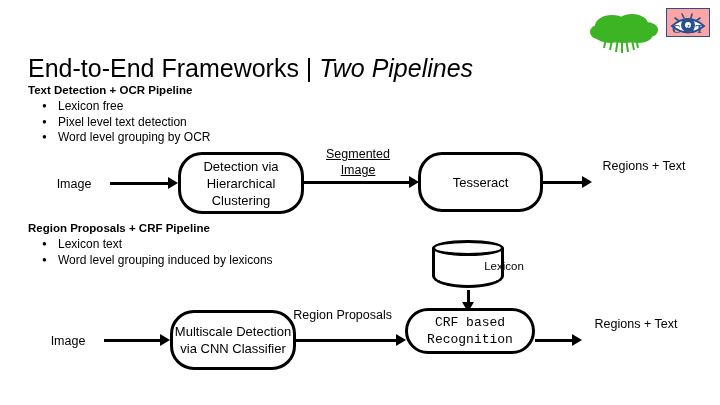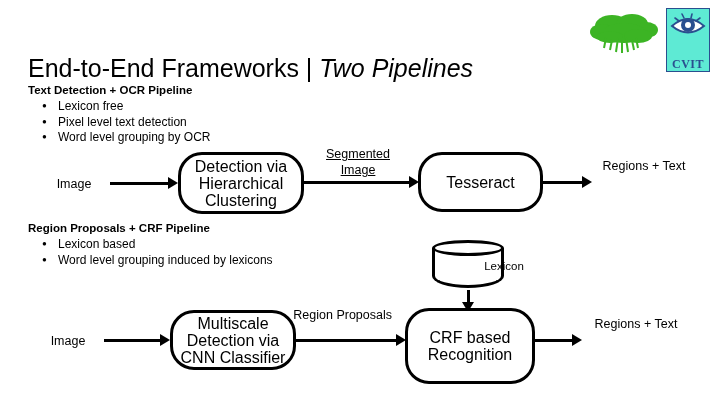--- a/index.html
+++ b/index.html
@@ -36,9 +36,9 @@
     left: 78px;
     top: 0px;
     width: 44px;
-    height: 64px;
+    height: 29px;
     border: 1px solid #2a4f8f;
-    background: #5eead4;
+    background: #fca5a5;
     box-sizing: border-box;
   }
   #cvit-eye {

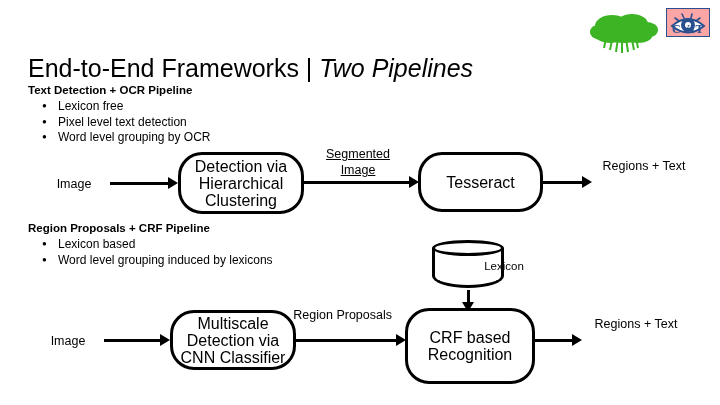--- a/index.html
+++ b/index.html
@@ -120,7 +120,7 @@
     align-items: center;
     justify-content: center;
     text-align: center;
-    font-size: 16px;
+    font-size: 13px;
     line-height: 17px;
   }
 

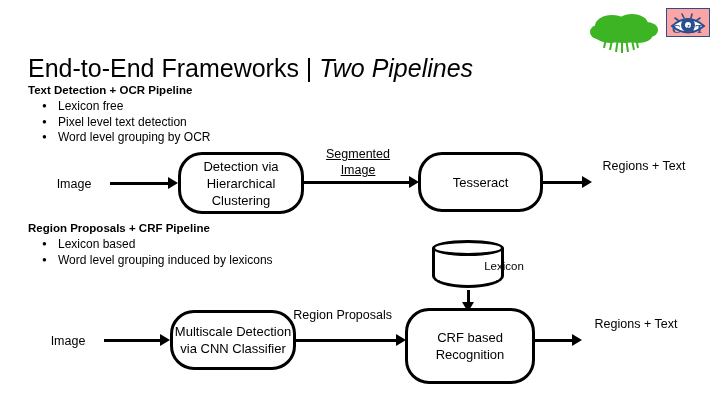--- a/index.html
+++ b/index.html
@@ -268,7 +268,7 @@
 
 <div class="section-heading" id="heading-2">Region Proposals + CRF Pipeline</div>
 <ul class="bullets" id="bullets-2">
-  <li>Lexicon based</li>
+  <li>Lexicon text</li>
   <li>Word level grouping induced by lexicons</li>
 </ul>
 

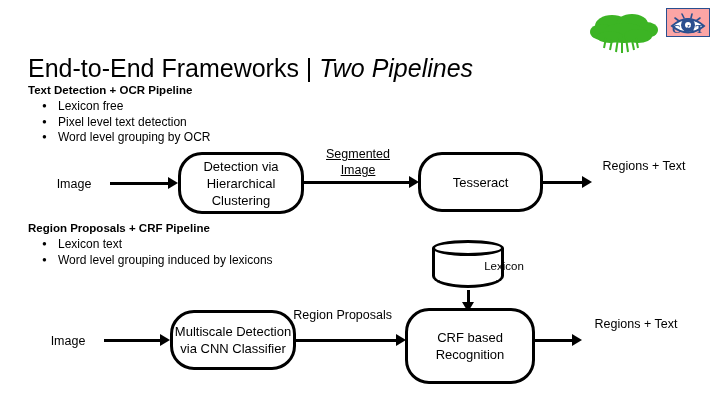--- a/index.html
+++ b/index.html
@@ -290,7 +290,7 @@
 <div class="conn" style="left:296px; top:339px; width:105px;"></div>
 <div class="arrow-r" style="left:396px; top:334px;"></div>
 
-<div class="proc-box" style="left:405px; top:308px; width:130px; height:76px;">CRF based Recognition</div>
+<div class="proc-box" style="left:405px; top:308px; width:130px; height:46px;font-family:Liberation Mono, monospace;">CRF based Recognition</div>
 
 <div class="conn" style="left:535px; top:339px; width:42px;"></div>
 <div class="arrow-r" style="left:572px; top:334px;"></div>

